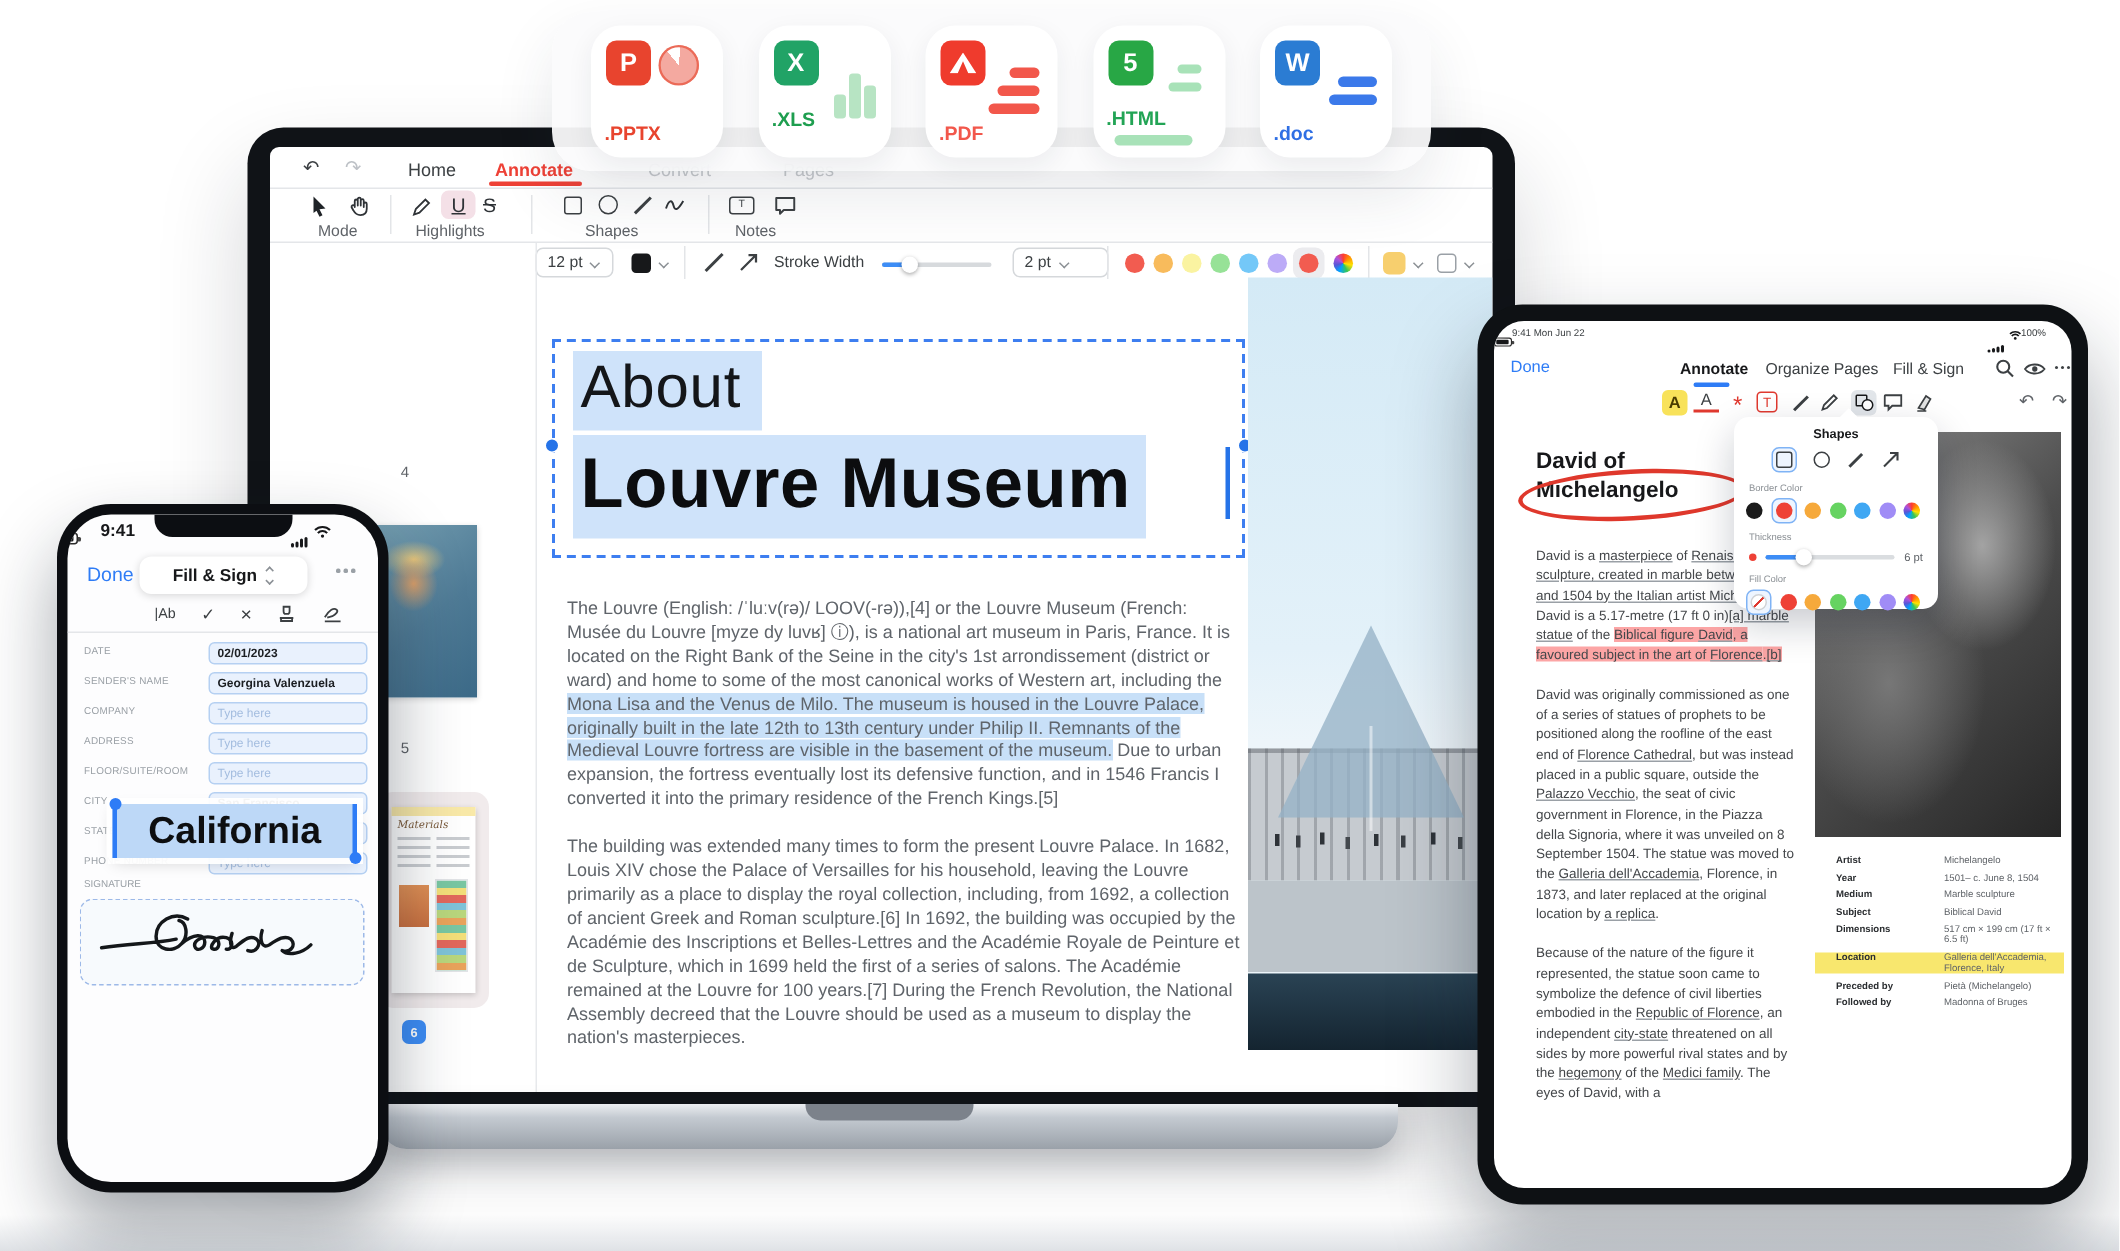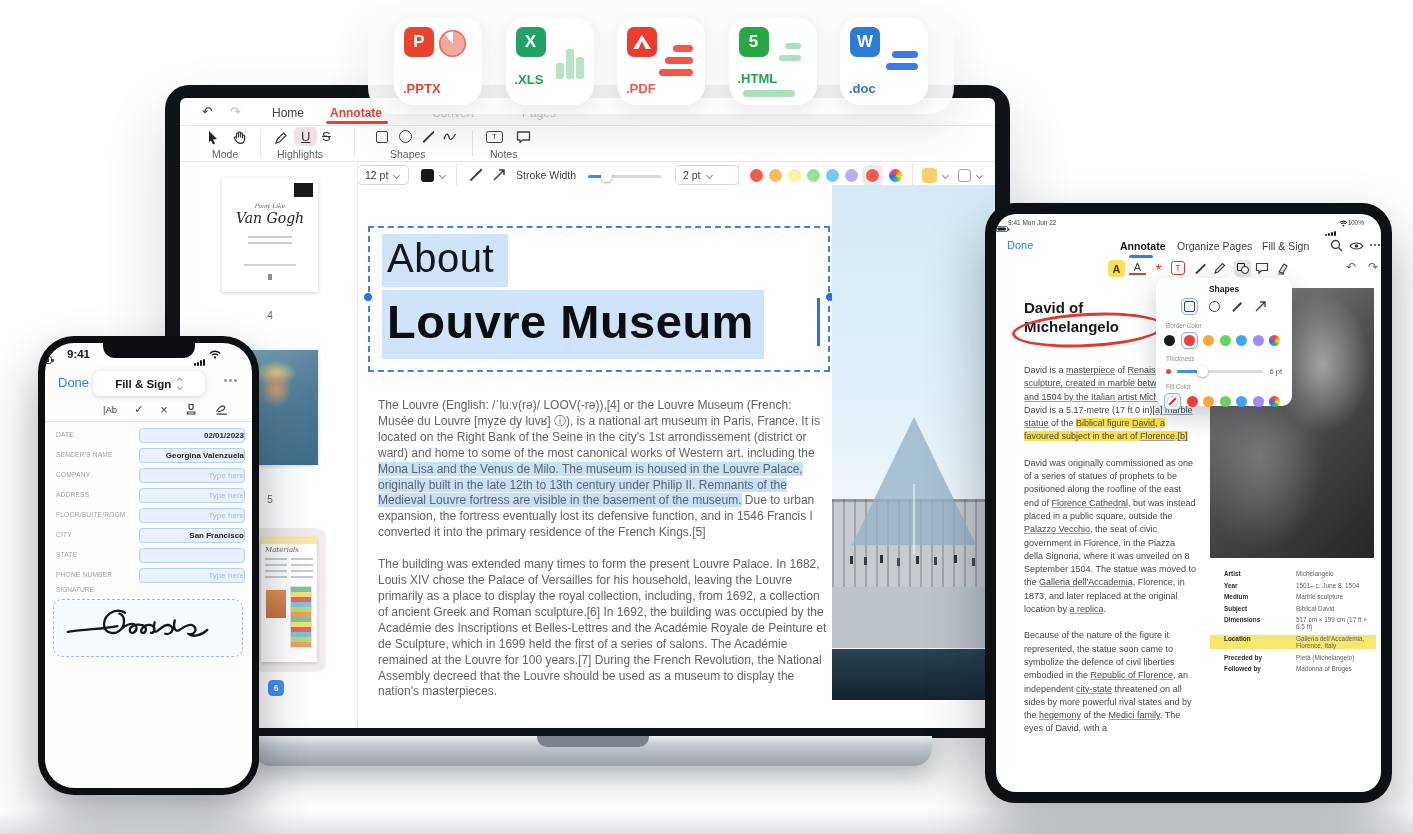--- a/index.html
+++ b/index.html
@@ -218,14 +218,6 @@
       <i class="ab chv" style="left:797px;top:75px;"></i>
 
       <div class="ab sep-v" style="left:177px;top:64px;height:566px;background:#e7e9ec;"></div>
-      <div class="ab thumb" style="left:42px;top:80px;width:96px;height:114px;">
-        <div class="ab" style="right:5px;top:5px;width:19px;height:14px;background:#16181b;"></div>
-        <div class="ab" style="left:0;right:0;top:24px;text-align:center;font-family:'DejaVu Serif',serif;font-style:italic;font-size:6px;color:#666;">Paint Like</div>
-        <div class="ab" style="left:0;right:0;top:32px;text-align:center;font-family:'DejaVu Serif',serif;font-style:italic;font-size:14px;color:#202225;">Van Gogh</div>
-        <div class="ab linefill" style="left:26px;top:58px;width:44px;height:8px;"></div>
-        <div class="ab" style="left:22px;top:86px;width:52px;height:2px;background:#cfd2d6;"></div>
-        <div class="ab" style="left:46px;top:96px;width:4px;height:6px;background:#8a8f94;"></div>
-      </div>
       <div class="ab pagenum" style="left:42px;top:212px;width:96px;">4</div>
       <div class="ab thumb" style="left:42px;top:252px;width:96px;height:115px;background:radial-gradient(26px 30px at 56% 34%, #d9a06b, rgba(0,0,0,0) 62%), radial-gradient(34px 20px at 56% 20%, #e8c97e, rgba(0,0,0,0) 62%), linear-gradient(140deg,#7fa8b8,#4f7b96 60%,#3c6a88);"></div>
       <div class="ab pagenum" style="left:42px;top:396px;width:96px;">5</div>

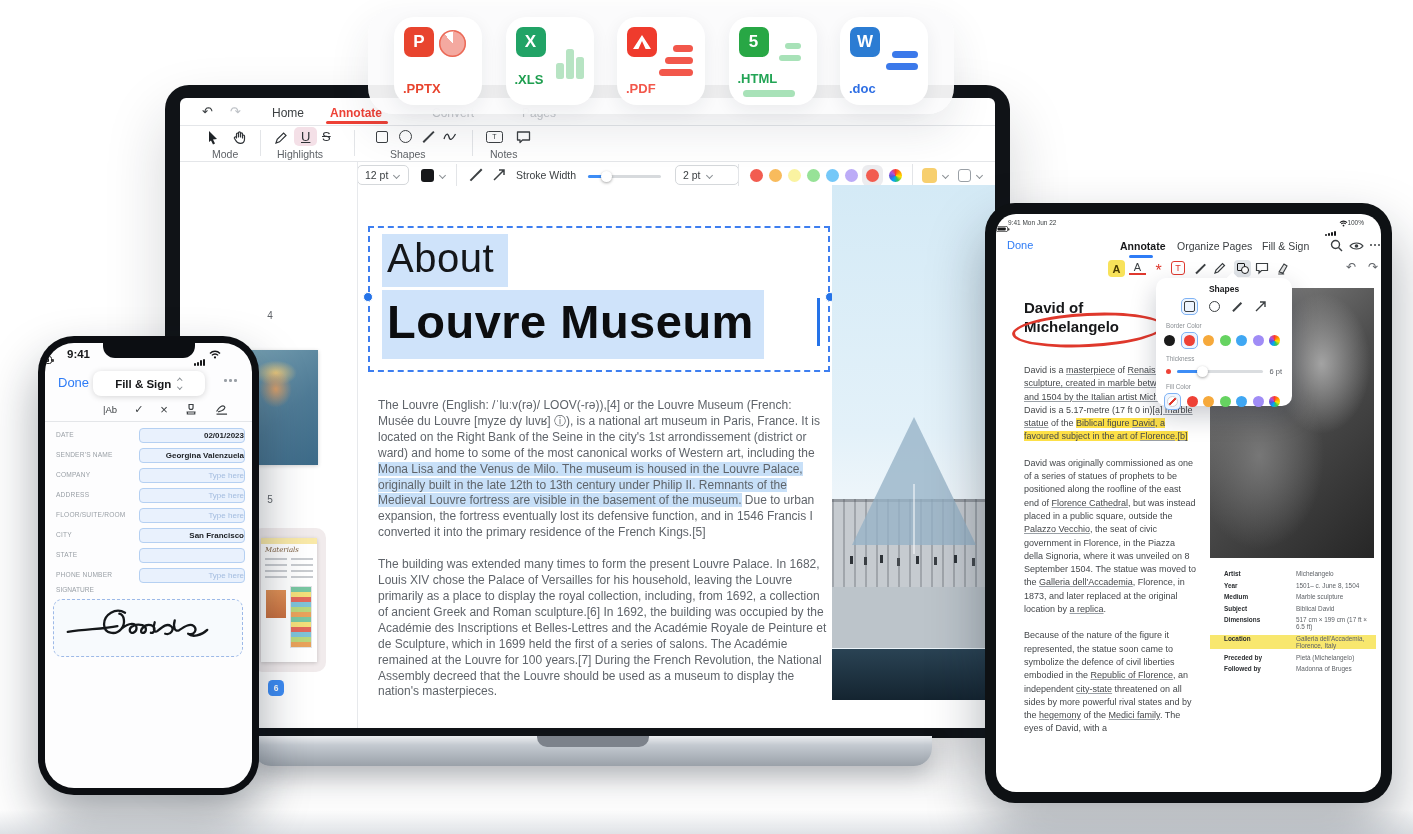--- a/index.html
+++ b/index.html
@@ -105,7 +105,7 @@
   .ipad-doc { font-size:9px; line-height:13.3px; color:#44474a; }
   .ipad-doc p { margin-bottom:13px; }
   .u { text-decoration:underline; text-decoration-color:#9aa0a6; }
-  .hl { background:#fde047; }
+  .hl { background:#fca5a5; }
   .pad-title { font-size:15px; font-weight:bold; line-height:19px; color:#17181a; }
   .oval { border:3.5px solid #df382c; border-radius:50%; transform:rotate(-3deg); }
   .david { background:

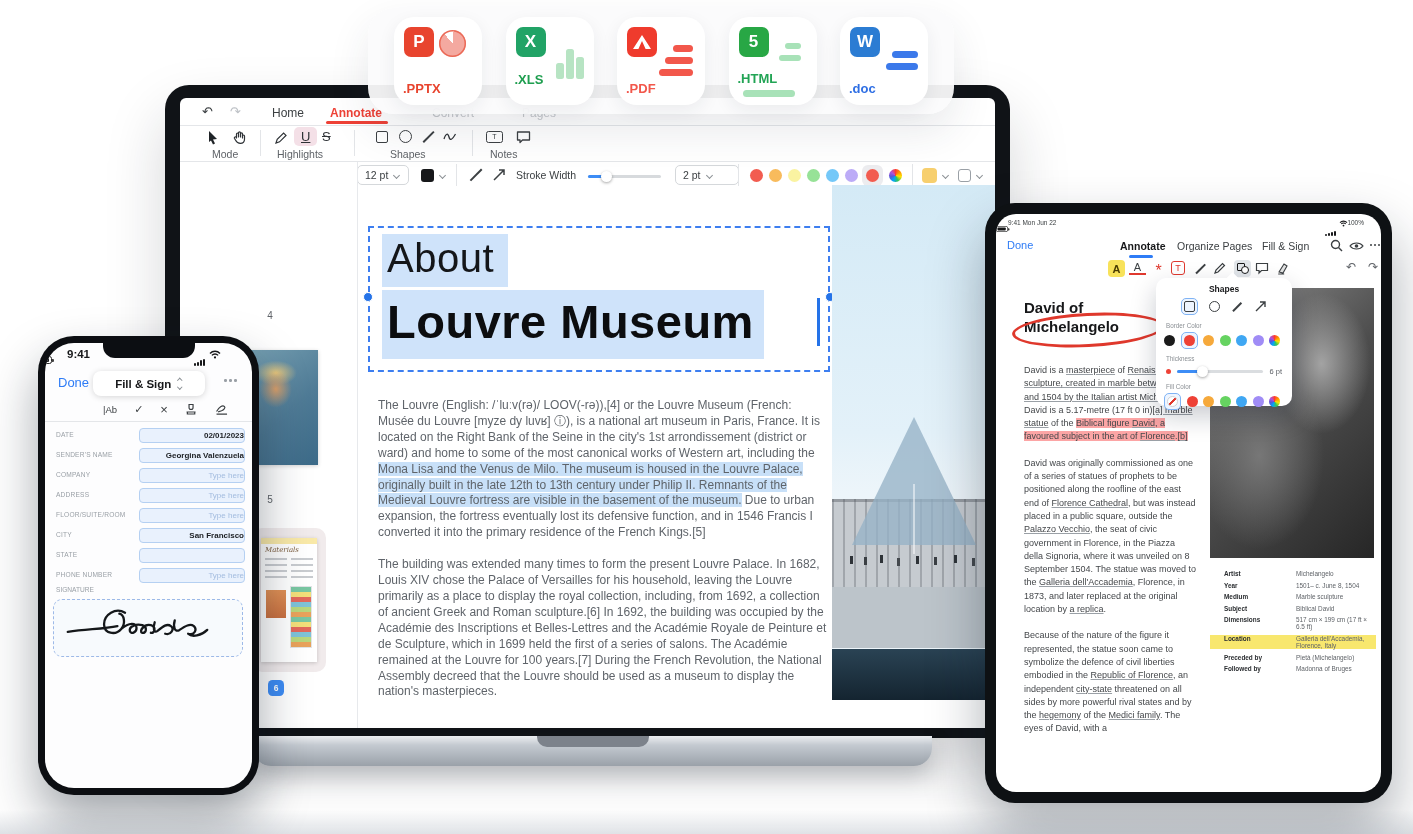--- a/index.html
+++ b/index.html
@@ -83,7 +83,7 @@
   .ip-pill { width:112px; height:25px; background:#fff; border-radius:8px; box-shadow:0 1px 6px rgba(0,0,0,.16); display:flex; align-items:center; justify-content:center; gap:7px; }
   .ip-pill b { font-size:11.5px; color:#17181a; }
   .tools { display:flex; align-items:center; gap:17px; color:#3c4043; }
-  .fld-row { left:0; right:0; height:20px;text-align:right; }
+  .fld-row { left:0; right:0; height:20px; }
   .fld-label { position:absolute; left:11px; top:4px; font-size:6.6px; letter-spacing:.2px; color:#9aa0a6; }
   .fld-box { position:absolute; left:94px; top:1px; width:106px; height:15px; background:#e9f1fd; border:1px solid #b5d0f2; border-radius:4px; font-size:8px; line-height:13px; padding-left:5px; overflow:hidden; white-space:nowrap; }
   .fld-box.val { font-weight:bold; color:#1b1e22; }

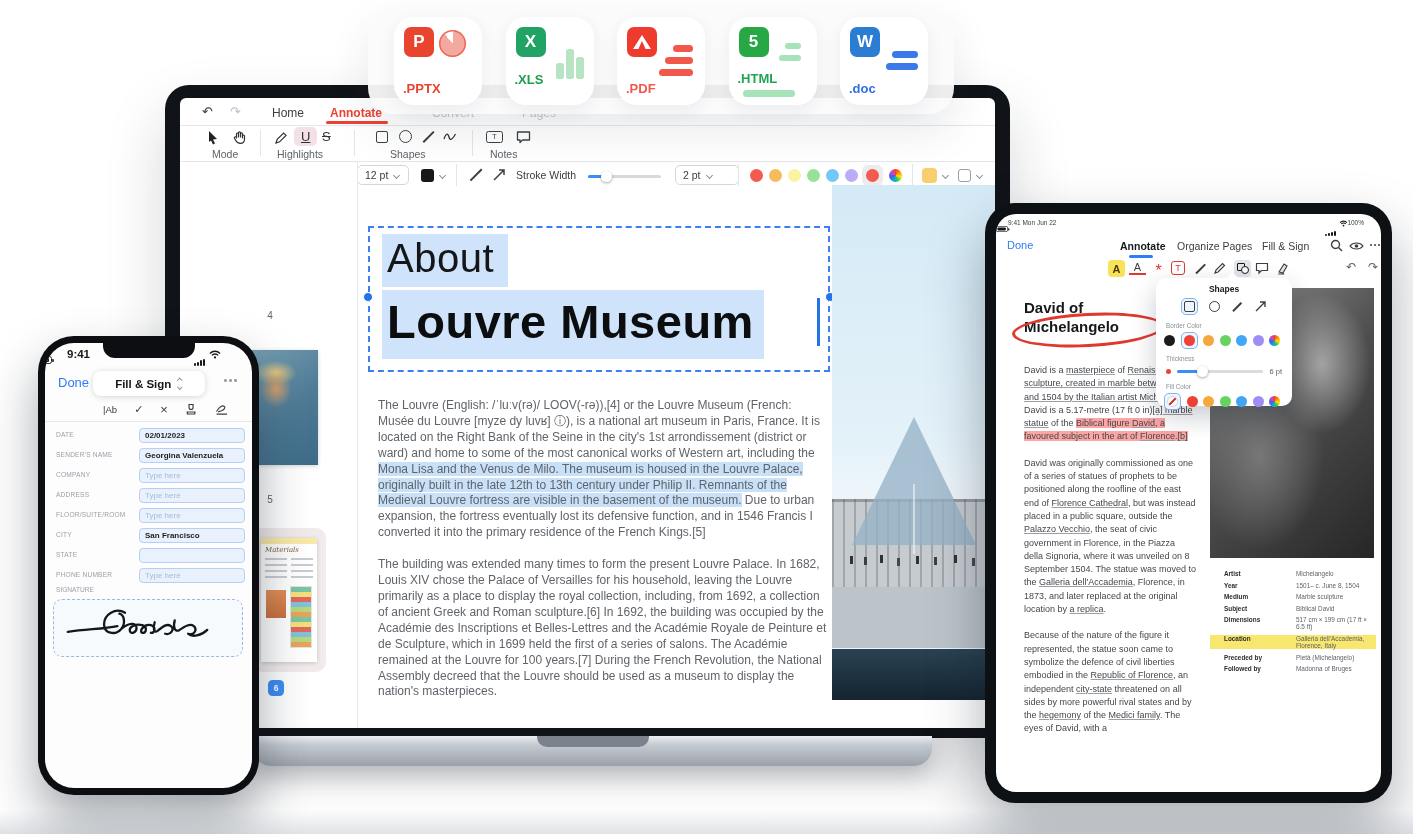--- a/index.html
+++ b/index.html
@@ -376,6 +376,15 @@
       </div>
 
       
+      <div class="ab cal">
+        <span>California</span>
+        <span class="caret" style="left:0;">
+            <span class="knob" style="top:-4px;"></span>
+          </span>
+        <span class="caret" style="right:0;">
+            <span class="knob" style="bottom:-4px;"></span>
+          </span>
+      </div>
 
       <span class="ab" style="left:11px;top:243px;font-size:6.6px;color:#9aa0a6;">SIGNATURE</span>
       <div class="ab sigbox">

